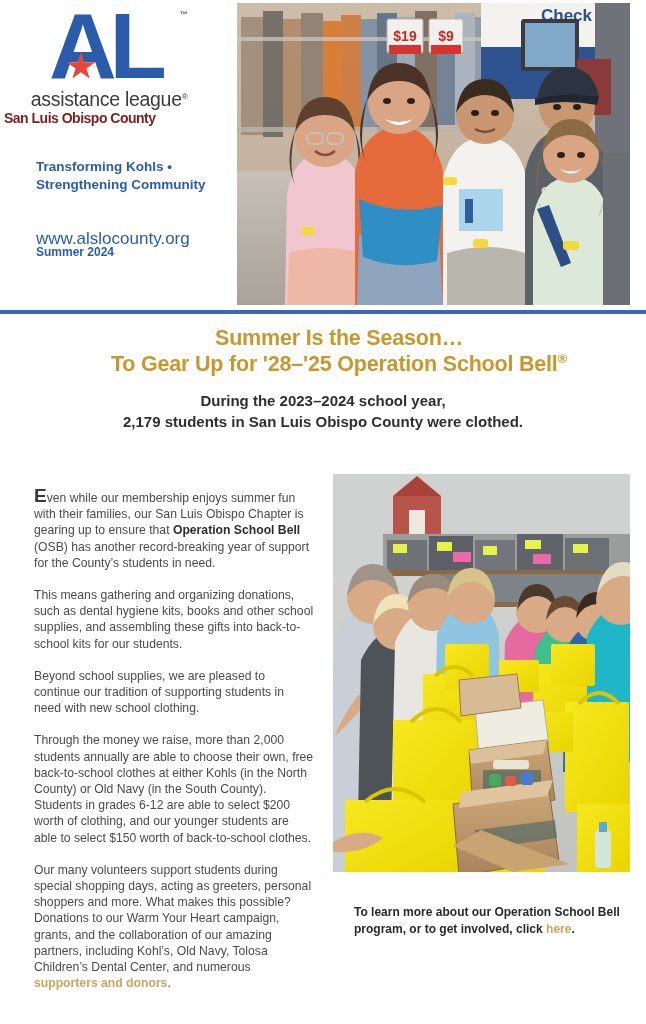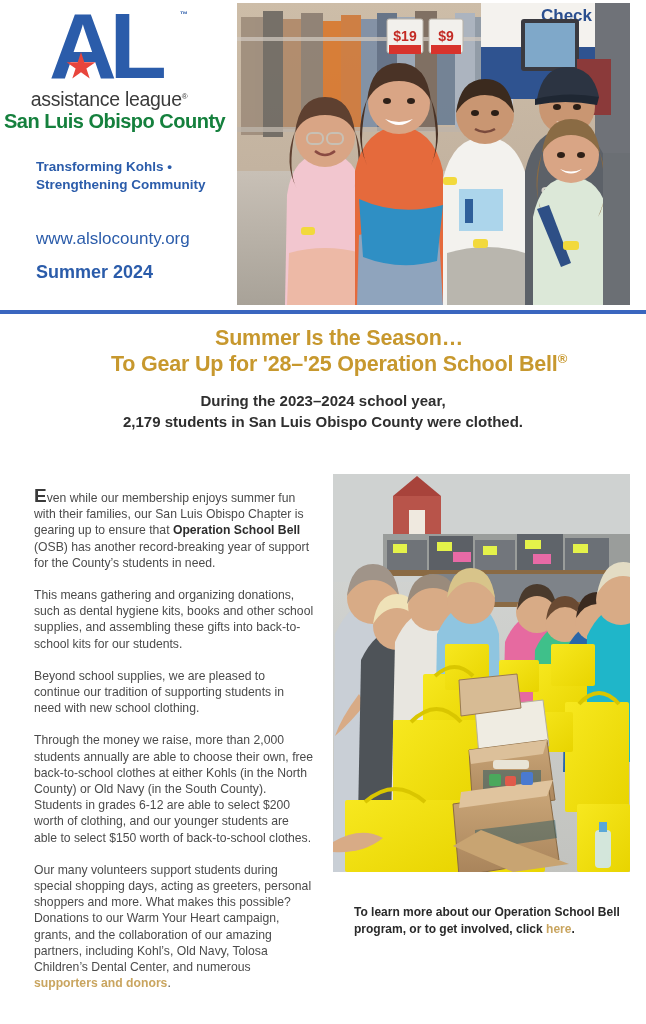--- a/index.html
+++ b/index.html
@@ -97,9 +97,9 @@
     left: 0px;
     top: 102px;
     width: 210px;
-    font-size: 20px;
-    font-weight: bold;
-    color: #15803d;
+    font-size: 14px;
+    font-weight: bold;
+    color: #7f1d1d;
     letter-spacing: -0.5px;
     white-space: nowrap;
   }

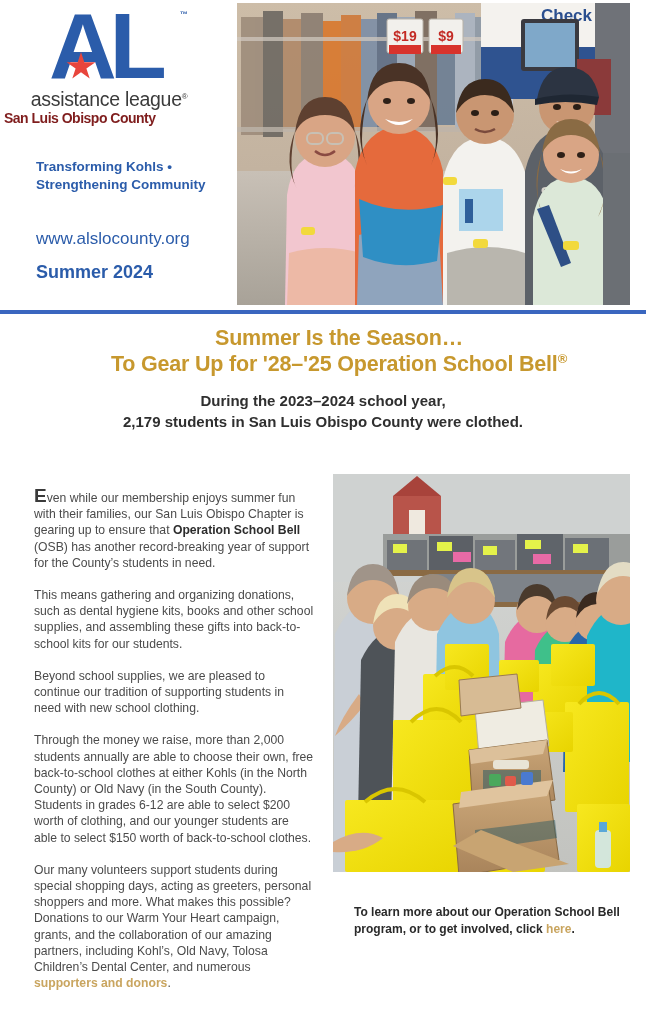--- a/index.html
+++ b/index.html
@@ -126,8 +126,8 @@
   .issue {
     position: absolute;
     left: 36px;
-    top: 262px;
-    font-size: 18px;
+    top: 245px;
+    font-size: 12px;
     font-weight: bold;
     color: #2b5caa;
   }

